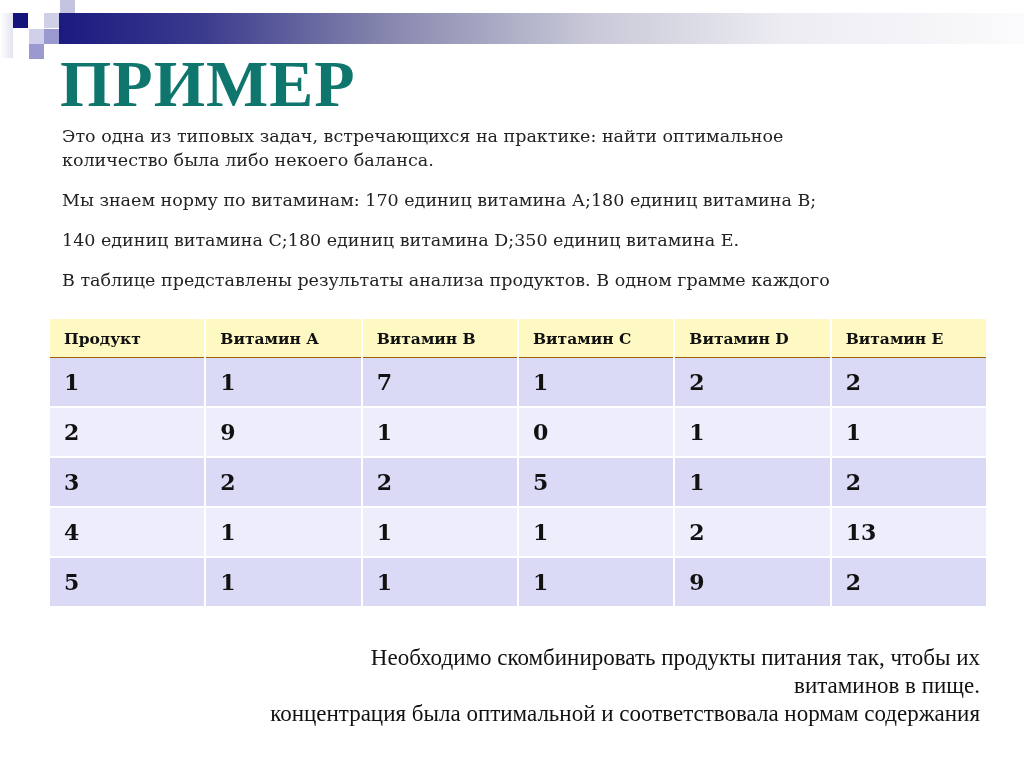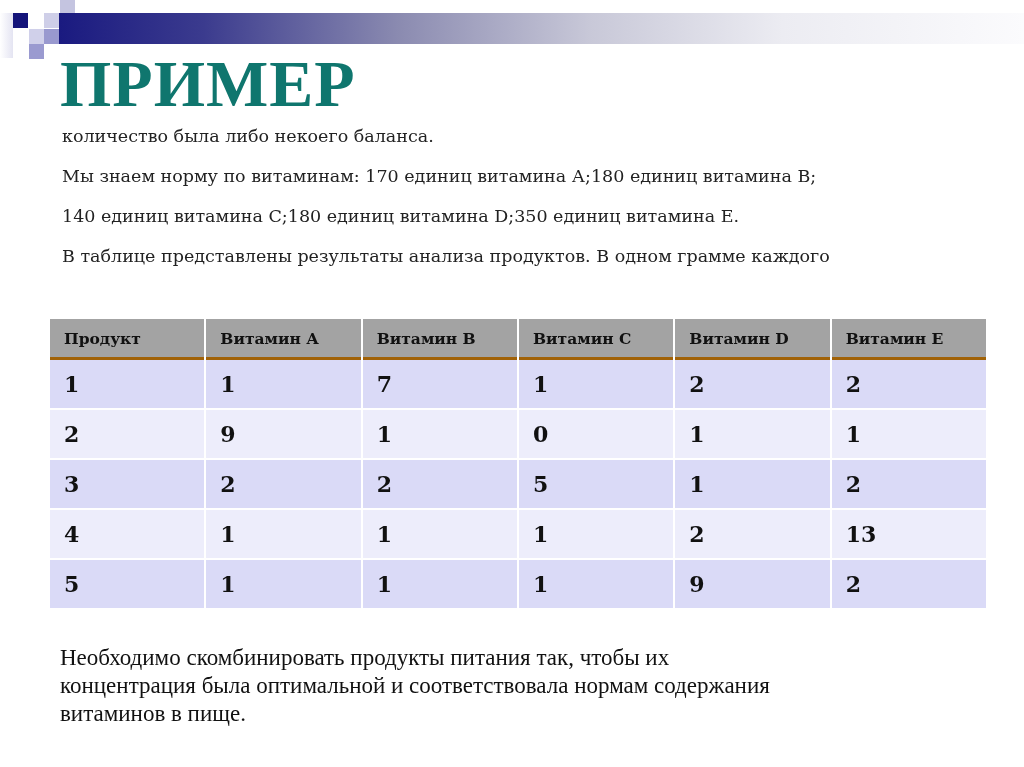--- a/index.html
+++ b/index.html
@@ -38,6 +38,7 @@
 <h1 class="title">ПРИМЕР</h1>
 
 <div class="intro">
+  <p>Это одна из типовых задач, встречающихся на практике: найти оптимальное</p>
   <p>количество была либо некоего баланса.</p>
   <p class="sp">Мы знаем норму по витаминам: 170 единиц витамина А;180 единиц витамина В;</p>
   <p class="sp">140 единиц витамина С;180 единиц витамина D;350 единиц витамина Е.</p>

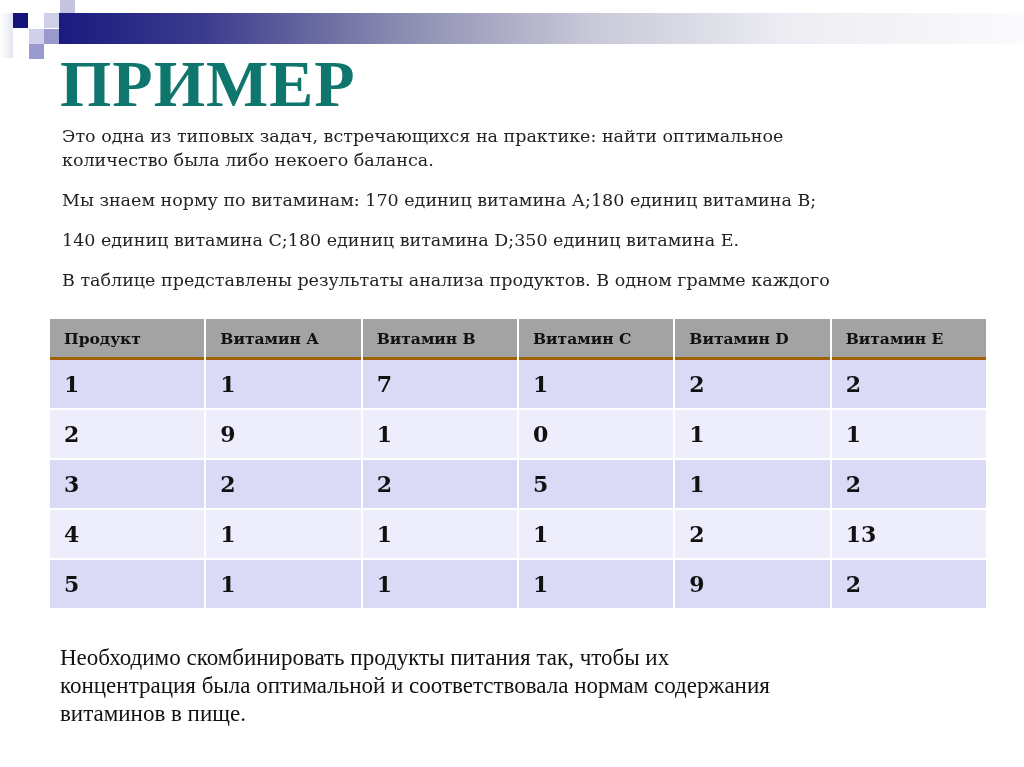--- a/index.html
+++ b/index.html
@@ -14,7 +14,7 @@
   .intro p.sp { margin-top:16px; }
   table { position:absolute; left:50px; top:319px; border-collapse:separate; border-spacing:2px 0; width:940px; table-layout:fixed; margin-left:-2px; }
   td, th { font-family:"DejaVu Serif", serif; font-weight:bold; text-align:left; padding:0 0 0 14px; color:#111; }
-  th { height:38px; background:#a3a3a3; font-size:15.5px; border-bottom:3px solid #a16207; }
+  th { height:38px; background:#fef9c3; font-size:15.5px; border-bottom:1px solid #a16207; }
   td { font-size:22px; height:48px; border-bottom:2px solid #fff; }
   tr.odd td { background:#dadaf7; }
   tr.even td { background:#ededfb; }

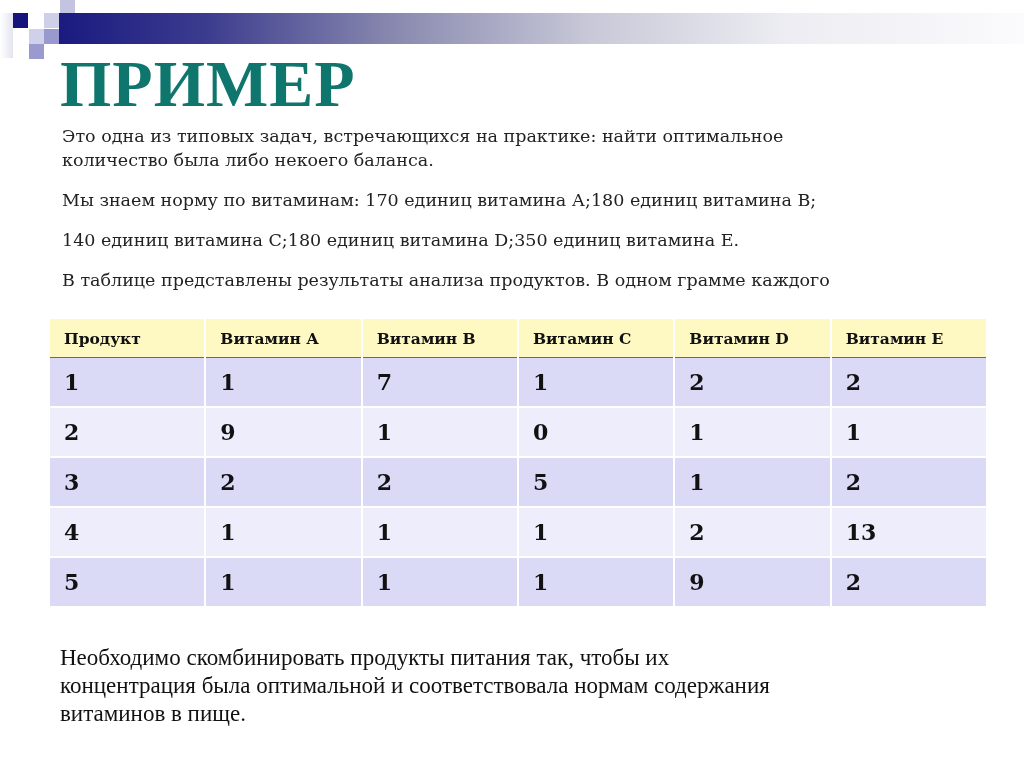--- a/index.html
+++ b/index.html
@@ -18,7 +18,7 @@
   td { font-size:22px; height:48px; border-bottom:2px solid #fff; }
   tr.odd td { background:#dadaf7; }
   tr.even td { background:#ededfb; }
-  .conclusion { position:absolute; left:60px; top:644px; width:920px; text-align:left; font-family:"Liberation Serif", serif; font-size:23px; line-height:28px; color:#111; margin:0; }
+  .conclusion { position:absolute; left:60px; top:644px; width:920px; text-align:right; font-family:"Liberation Serif", serif; font-size:23px; line-height:28px; color:#111; margin:0; }
 </style>
 </head>
 <body>

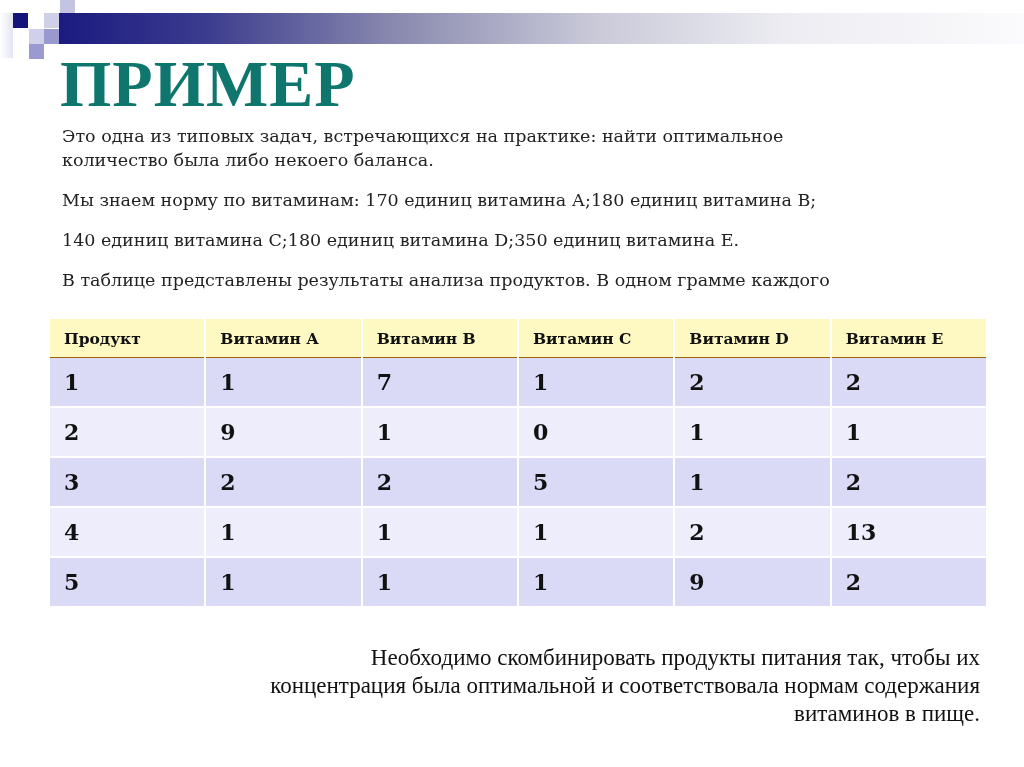--- a/index.html
+++ b/index.html
@@ -102,8 +102,8 @@
 
 <div class="conclusion">
   <div>Необходимо скомбинировать продукты питания так, чтобы их</div>
+  <div>витаминов в пище.</div>
   <div>концентрация была оптимальной и соответствовала нормам содержания</div>
-  <div>витаминов в пище.</div>
 </div>
 
 </body></html>

